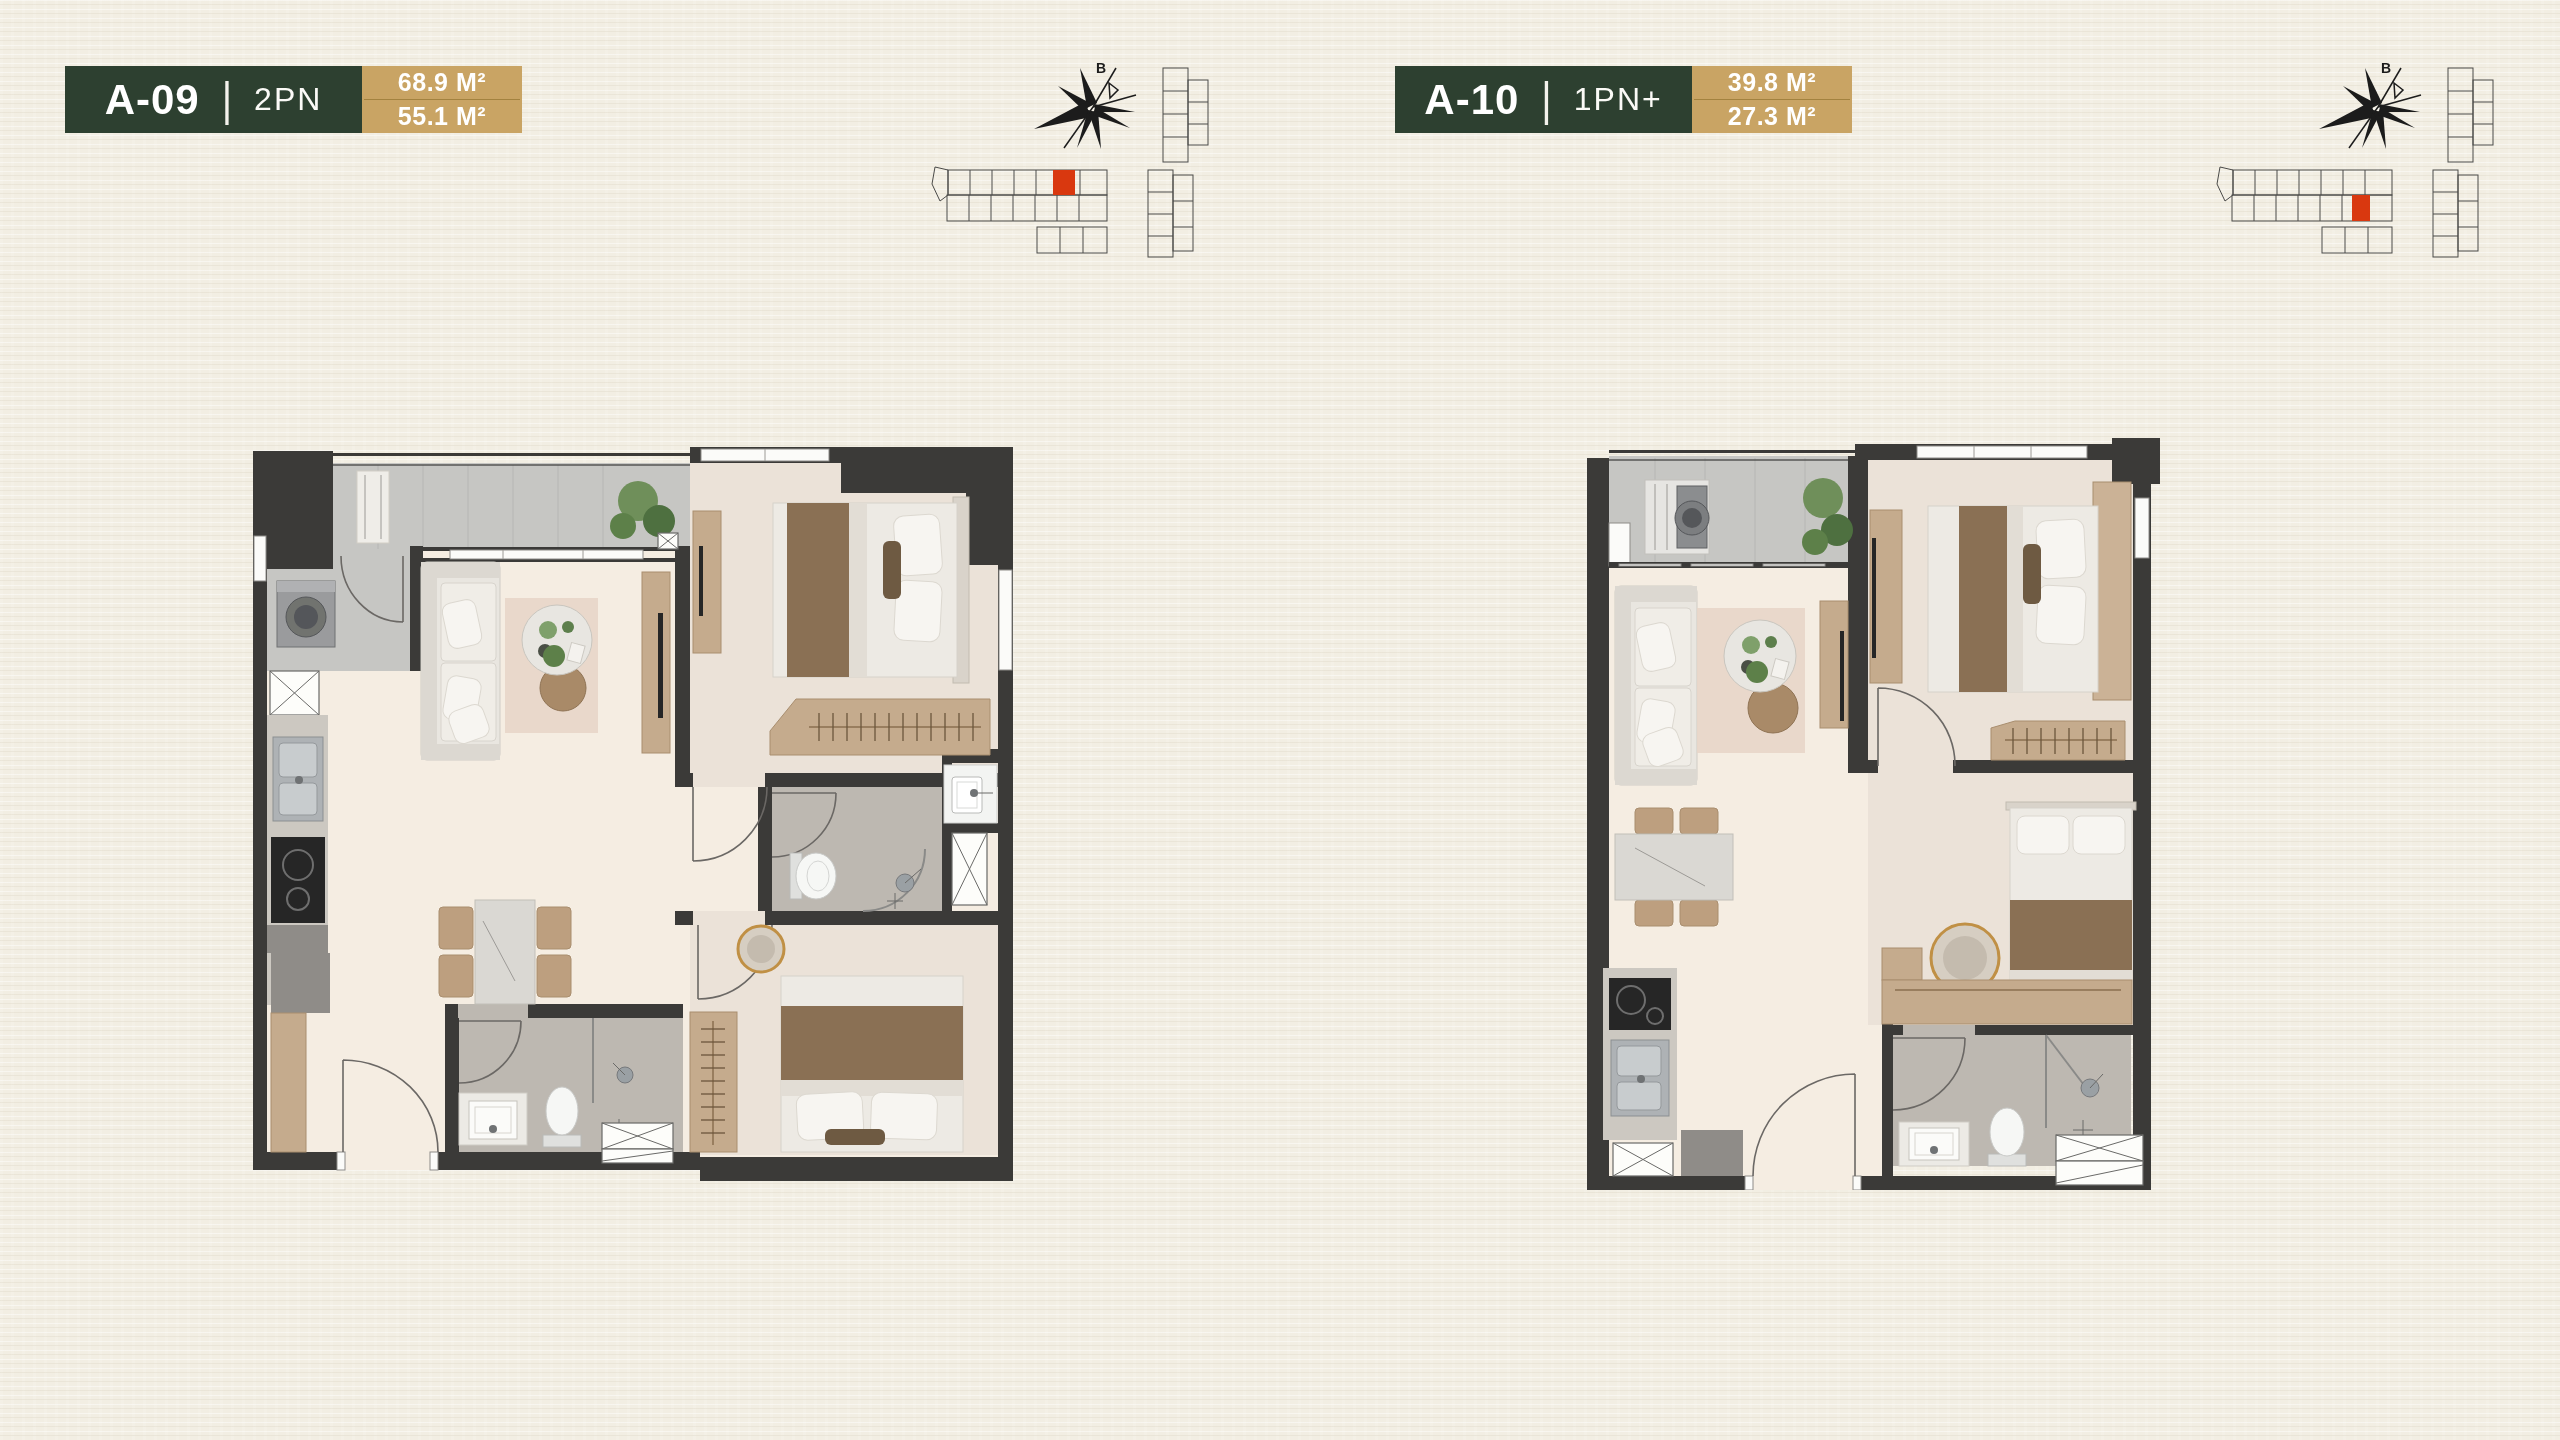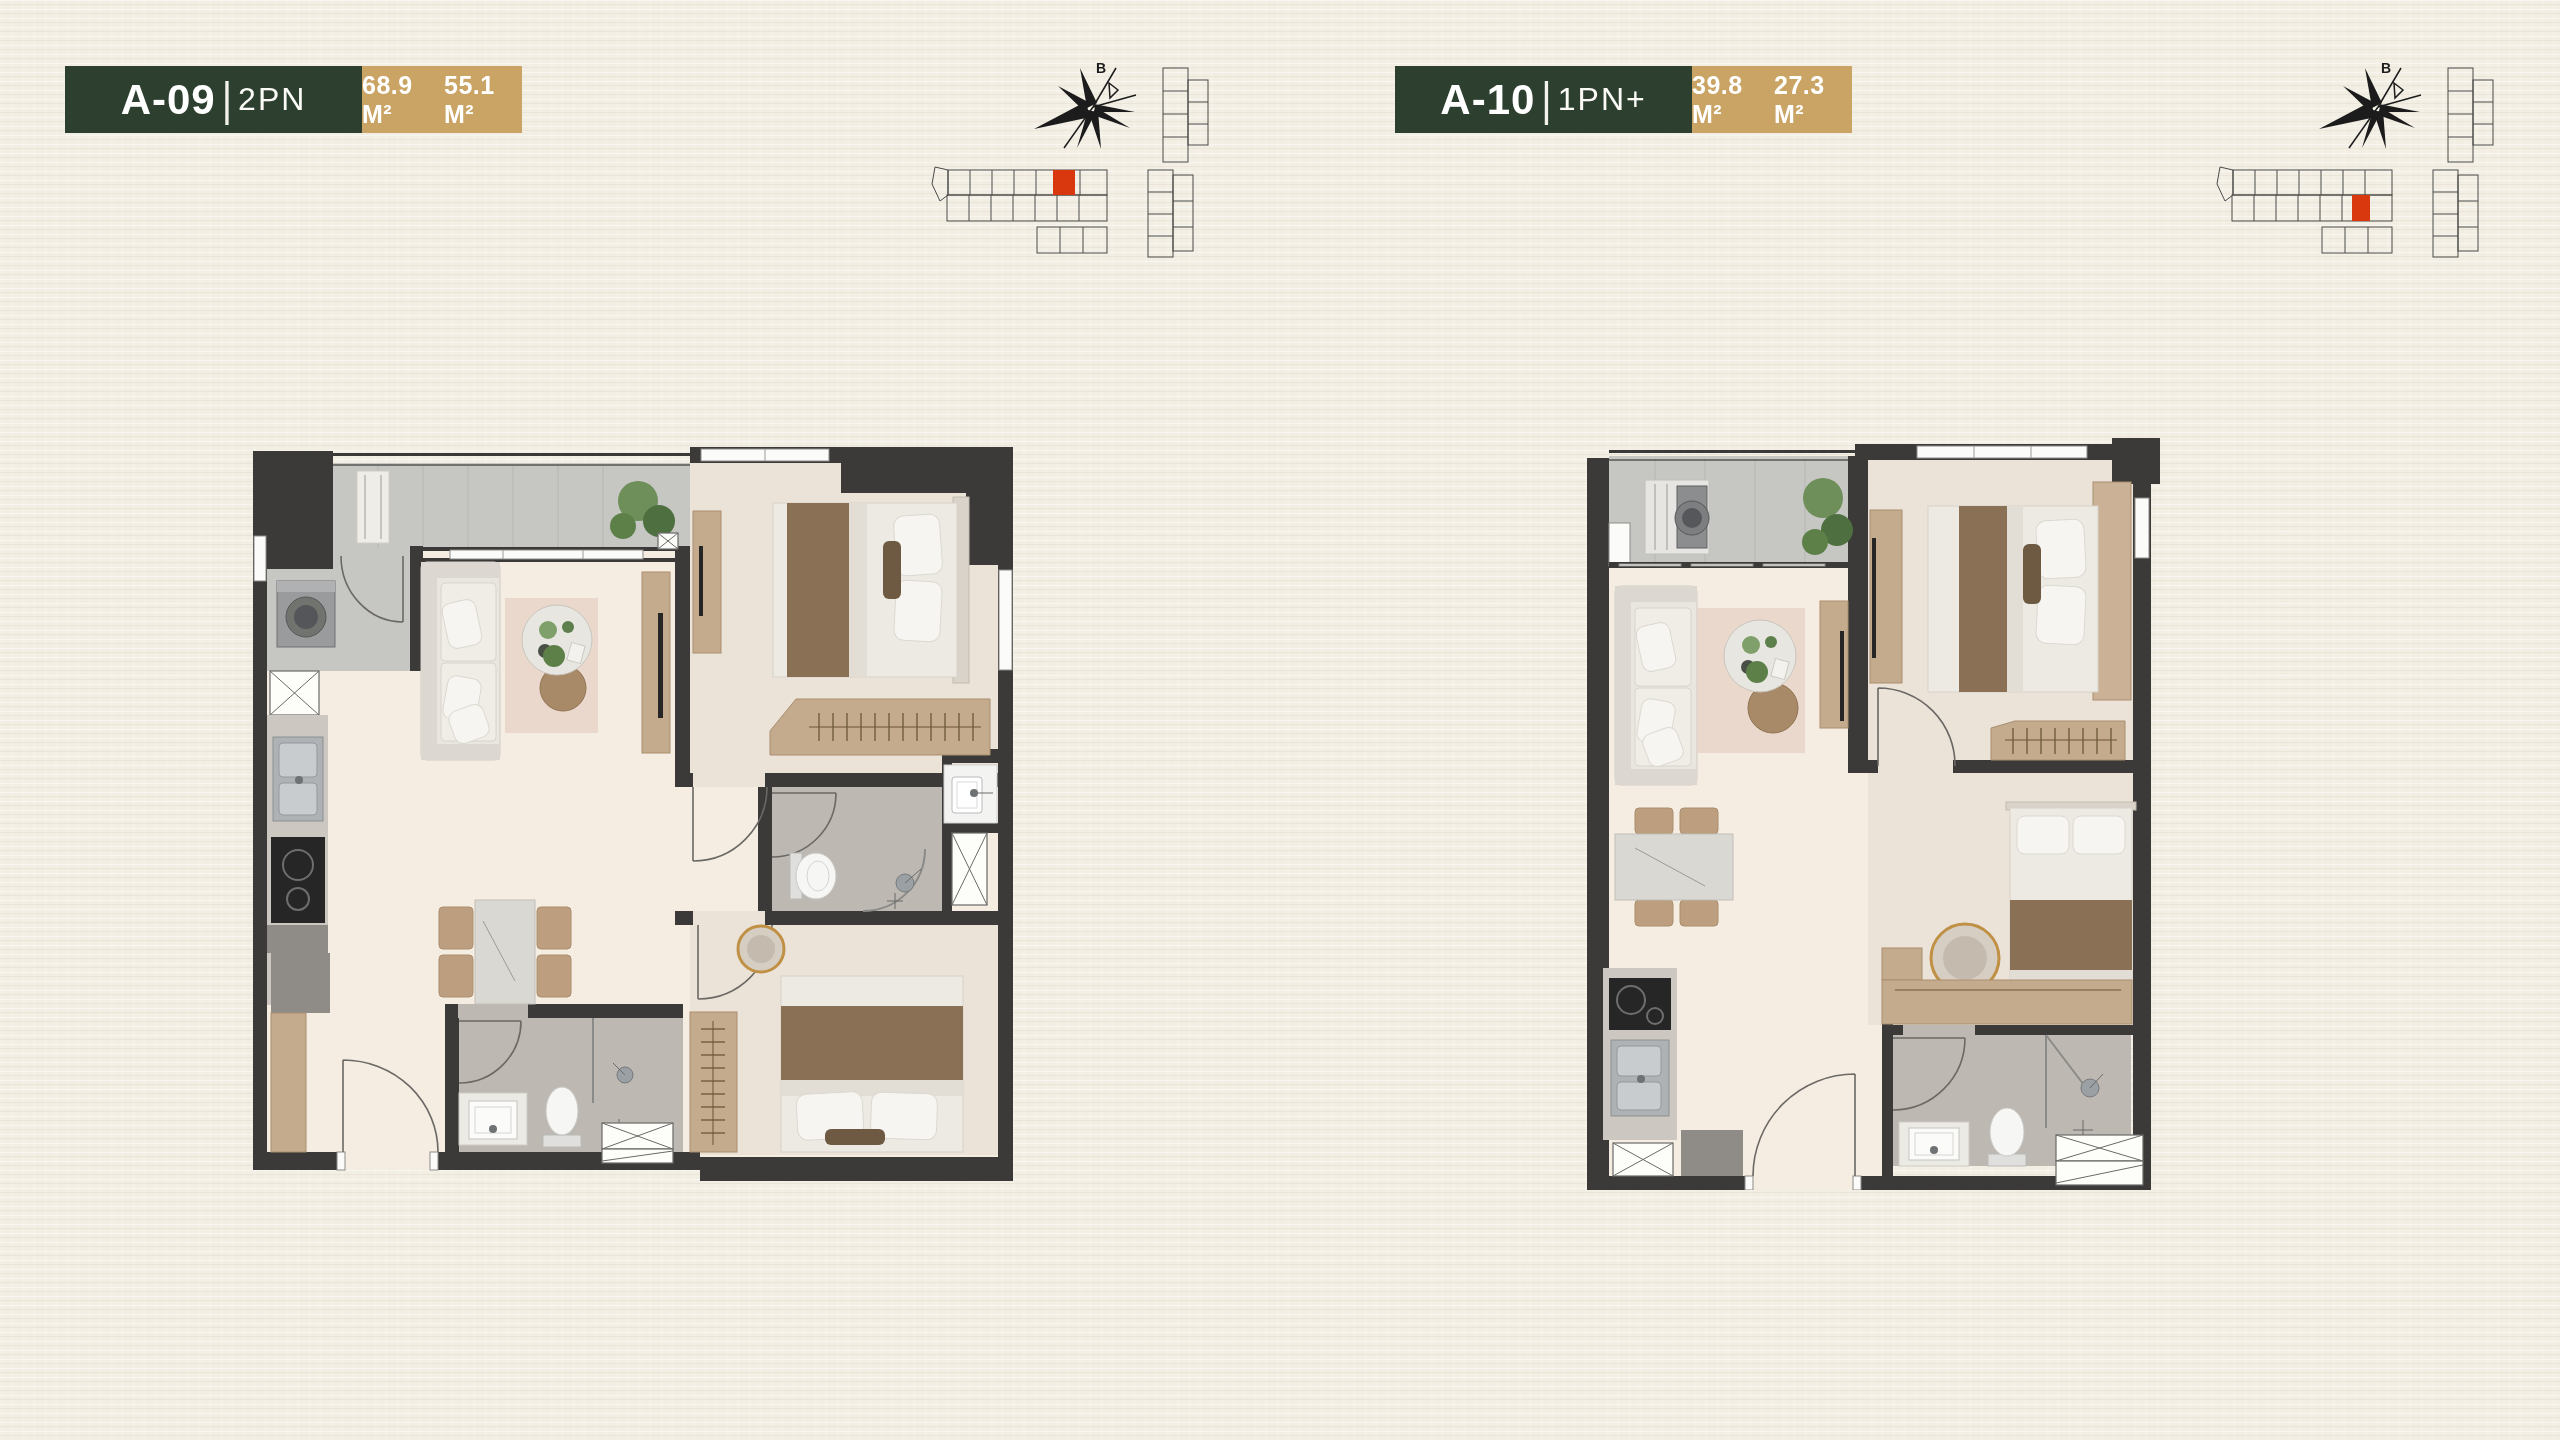--- a/index.html
+++ b/index.html
@@ -17,7 +17,7 @@
   .badge{position:absolute;top:66px;height:67px;display:flex;}
   .badge-left{
     background:#2d4030;color:#fff;display:flex;align-items:center;justify-content:center;
-    width:297px;height:67px;gap:6px;text-align:center;
+    width:297px;height:67px;gap:22px;text-align:center;
   }
   .badge-code{font-size:42px;font-weight:700;letter-spacing:1px;}
   .badge-divider{font-size:40px;font-weight:200;color:#f4f2ec;transform:scaleY(1.15);}

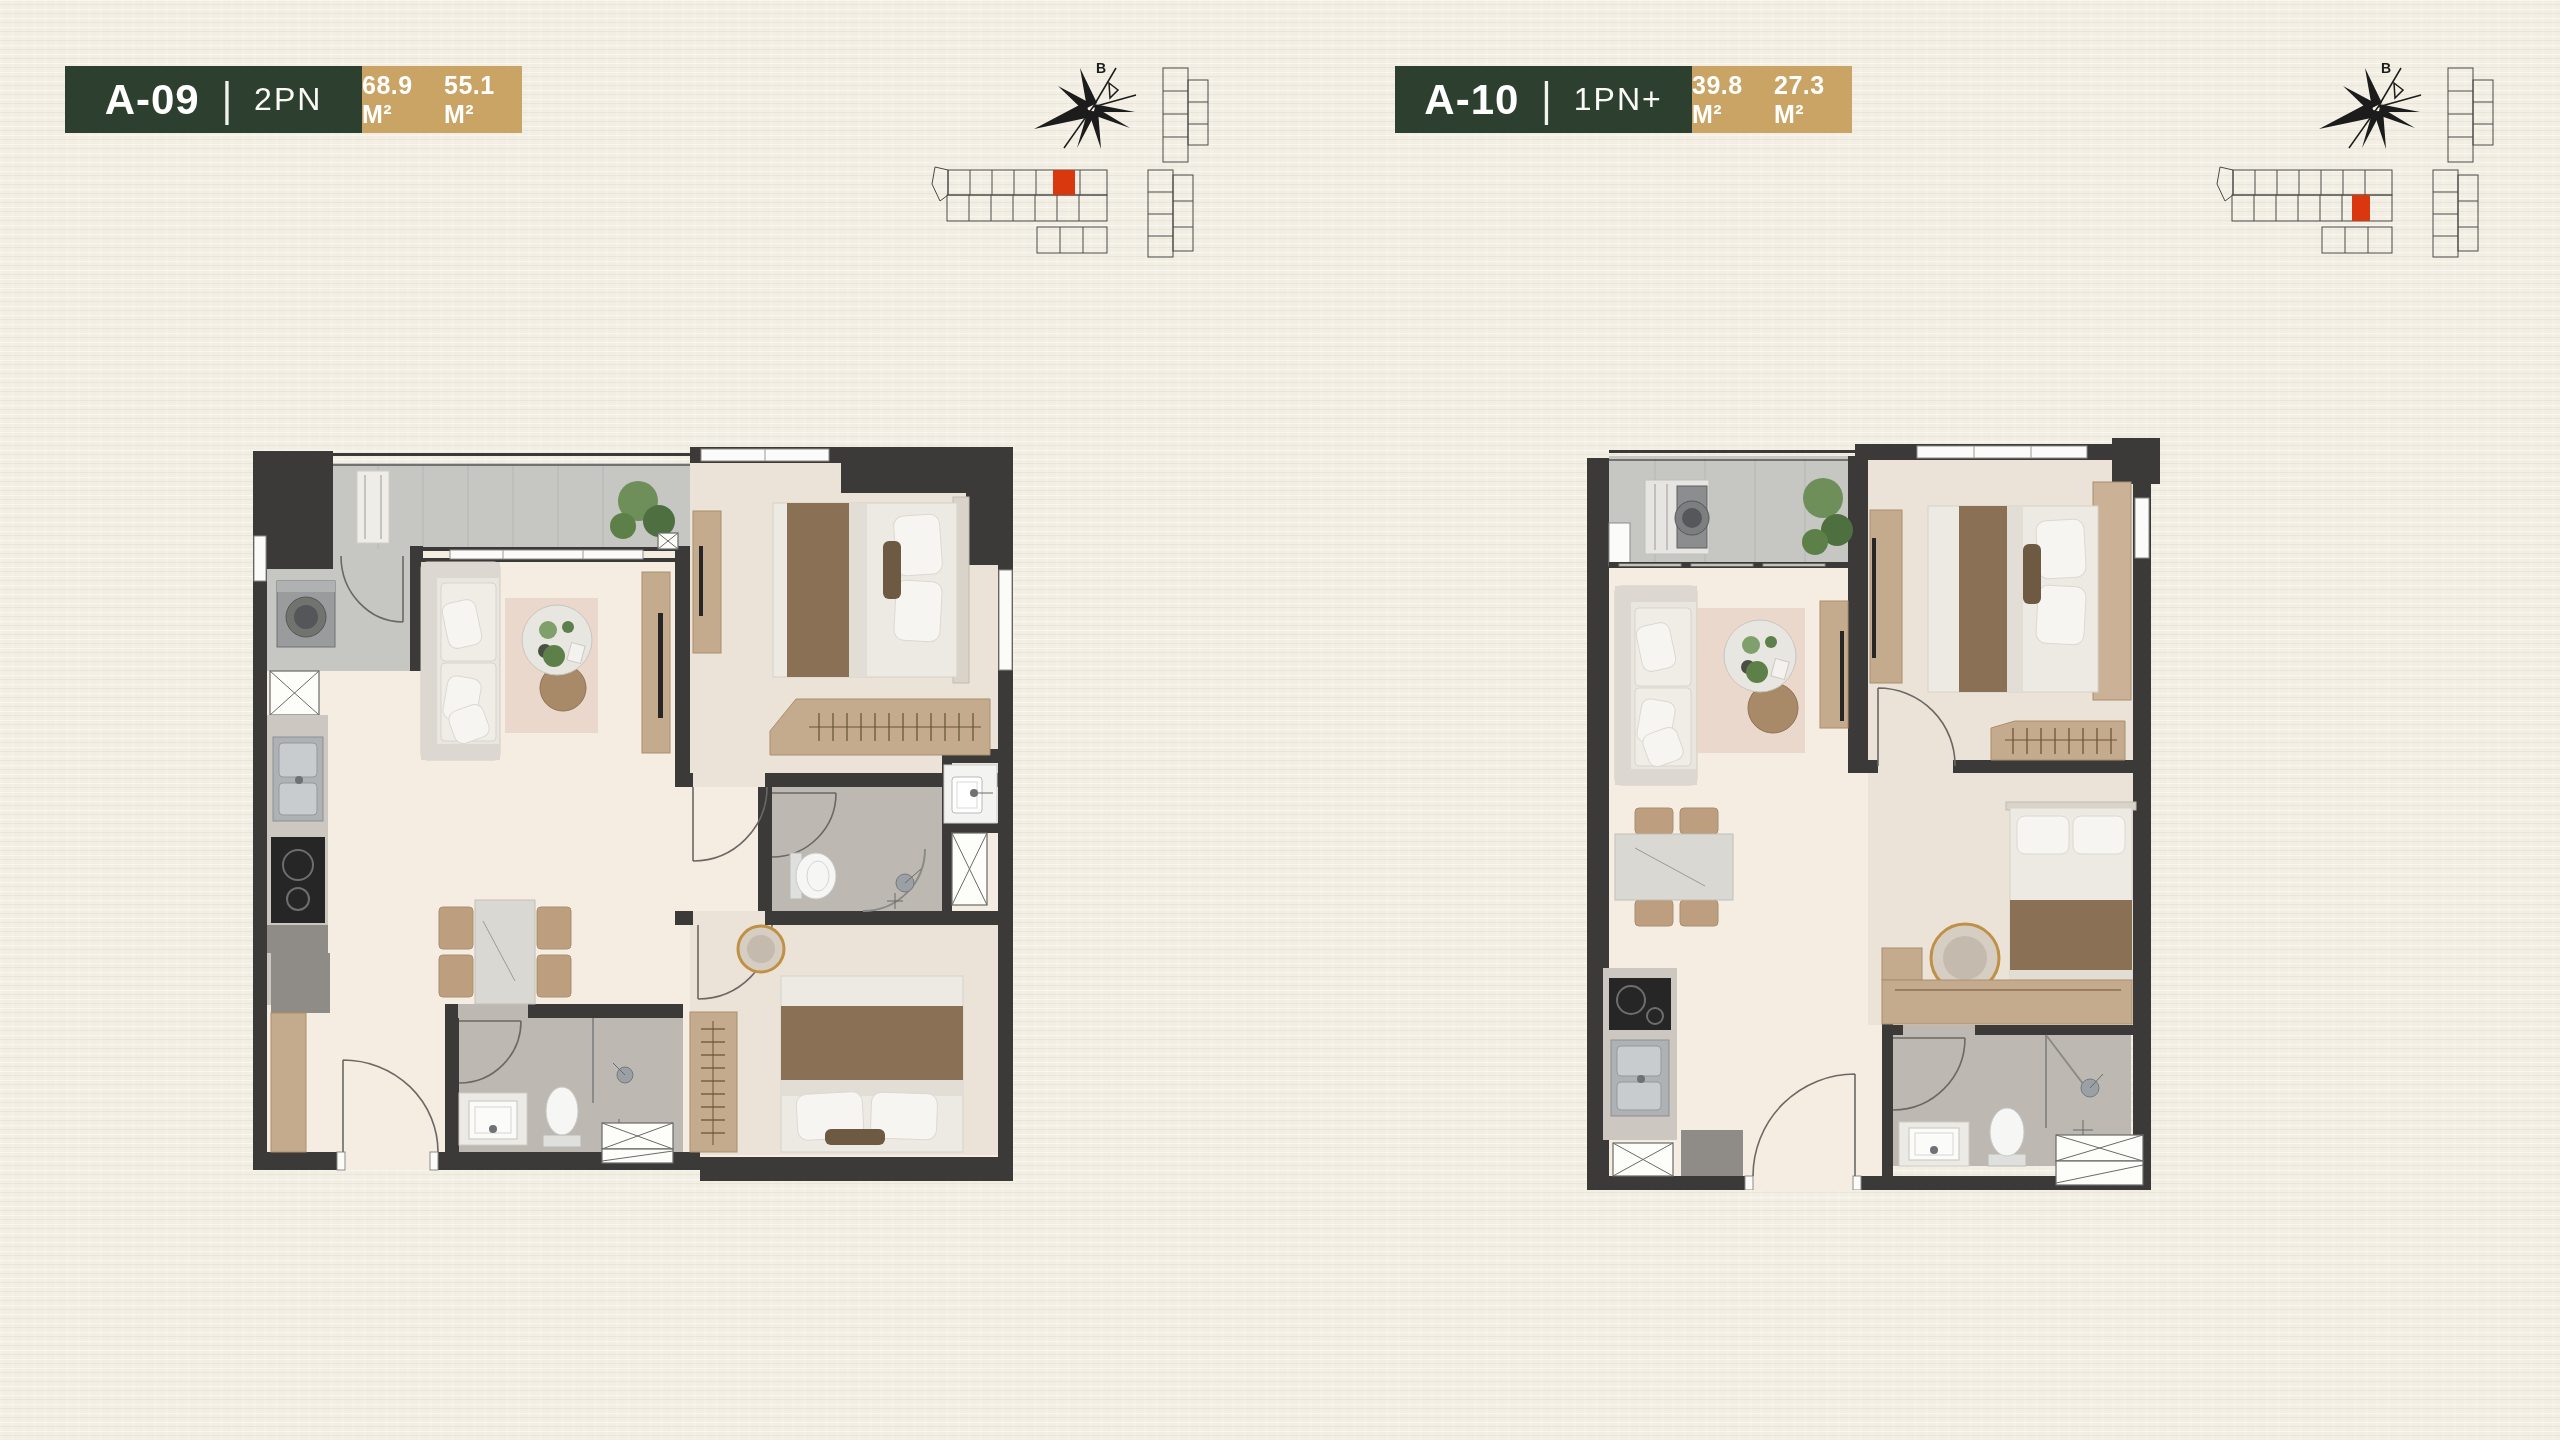--- a/index.html
+++ b/index.html
@@ -24,7 +24,7 @@
   .badge-type{font-size:32px;font-weight:400;letter-spacing:2px;color:#fbfaf7;}
   .badge-right{
     background:#c9a464;color:#fff;width:160px;height:67px;
-    display:flex;flex-direction:row;
+    display:flex;flex-direction:column;
   }
   .area-line{flex:1;display:flex;align-items:center;justify-content:center;
     font-size:25px;font-weight:700;letter-spacing:.5px;}

